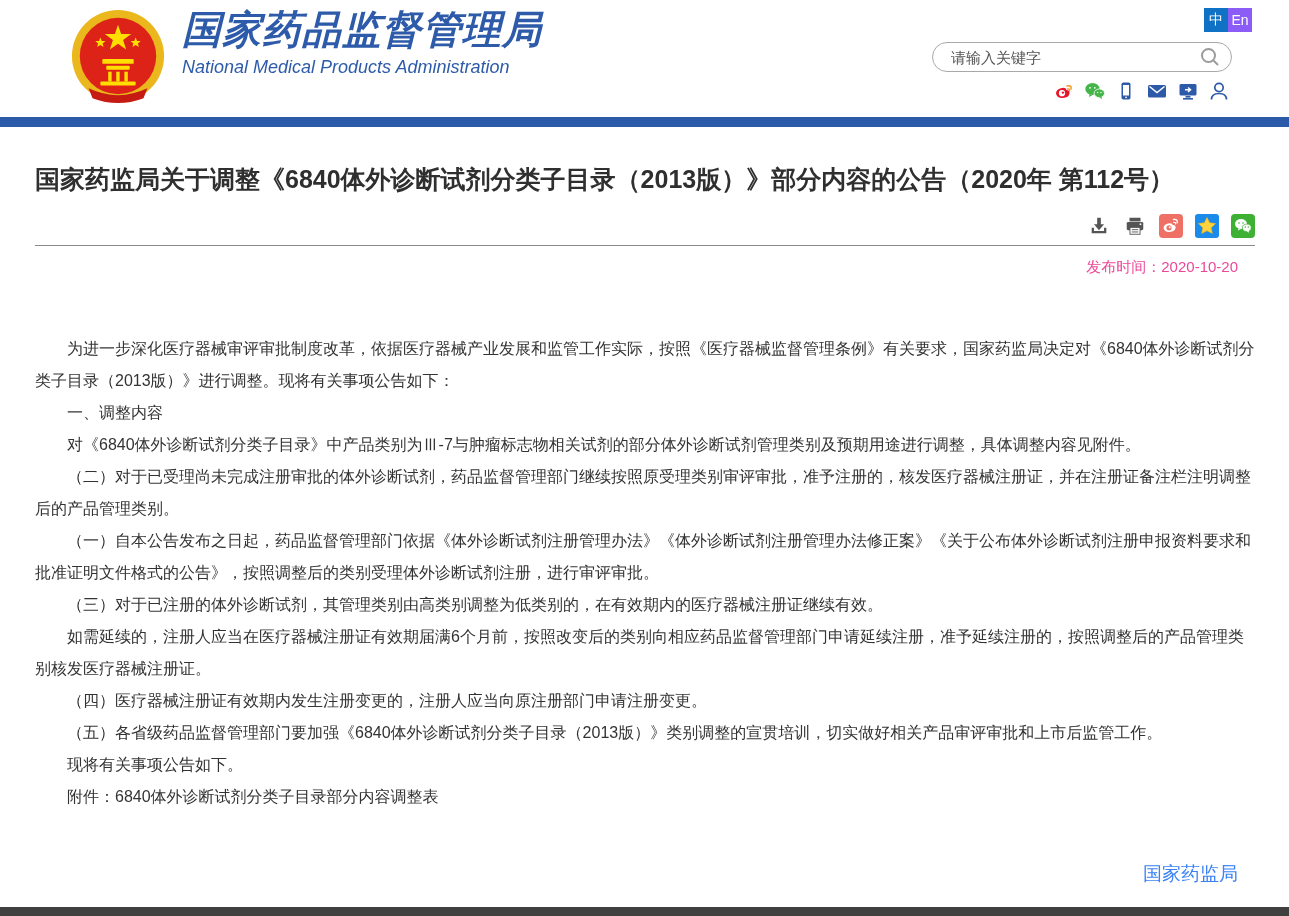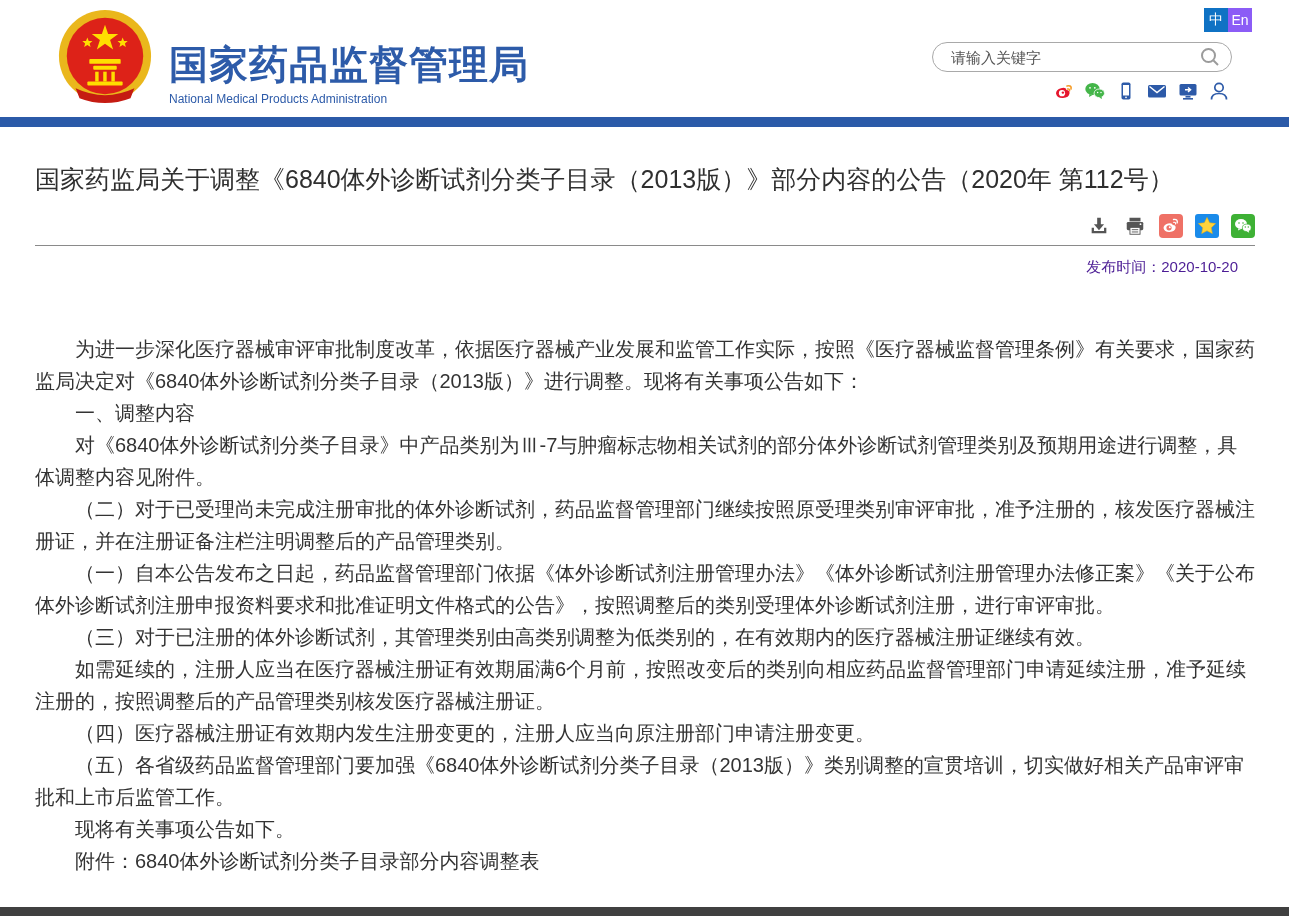--- a/index.html
+++ b/index.html
@@ -9,7 +9,7 @@
 
   
   .site-header { position:relative; height:117px; background:#fff; }
-  .brand { position:absolute; left:55px; top:8px; display:flex; align-items:flex-end; cursor:pointer; }
+  .brand { position:absolute; left:68px; top:8px; display:flex; align-items:flex-start; cursor:pointer;font-style:italic; }
   .emblem { width:100px; height:98px; margin-right:14px; }
   .brand-text .zh { font-size:39px; font-weight:bold; color:#2d5ba9; letter-spacing:1px; line-height:1.15; }
   .brand-text .en { font-size:12px; color:#2d5ba9; margin-top:4px; }

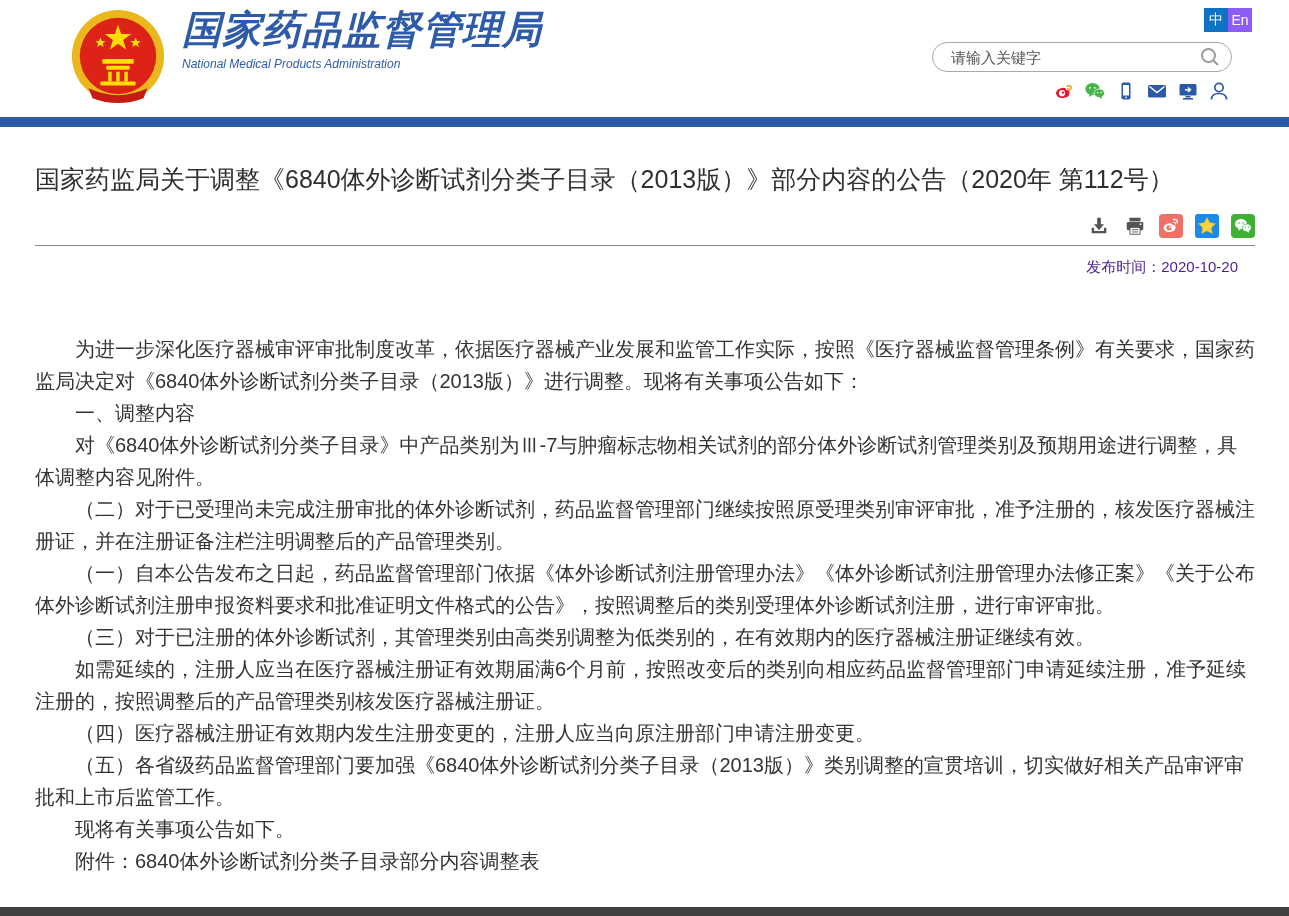--- a/index.html
+++ b/index.html
@@ -12,7 +12,7 @@
   .brand { position:absolute; left:68px; top:8px; display:flex; align-items:flex-start; cursor:pointer;font-style:italic; }
   .emblem { width:100px; height:98px; margin-right:14px; }
   .brand-text .zh { font-size:39px; font-weight:bold; color:#2d5ba9; letter-spacing:1px; line-height:1.15; }
-  .brand-text .en { font-size:12px; color:#2d5ba9; margin-top:4px; }
+  .brand-text .en { font-size:18px; color:#2d5ba9; margin-top:4px; }
 
   .lang-switch { position:absolute; top:8px; right:37px; display:flex; }
   .lang-btn { width:24px; height:24px; display:flex; align-items:center; justify-content:center;

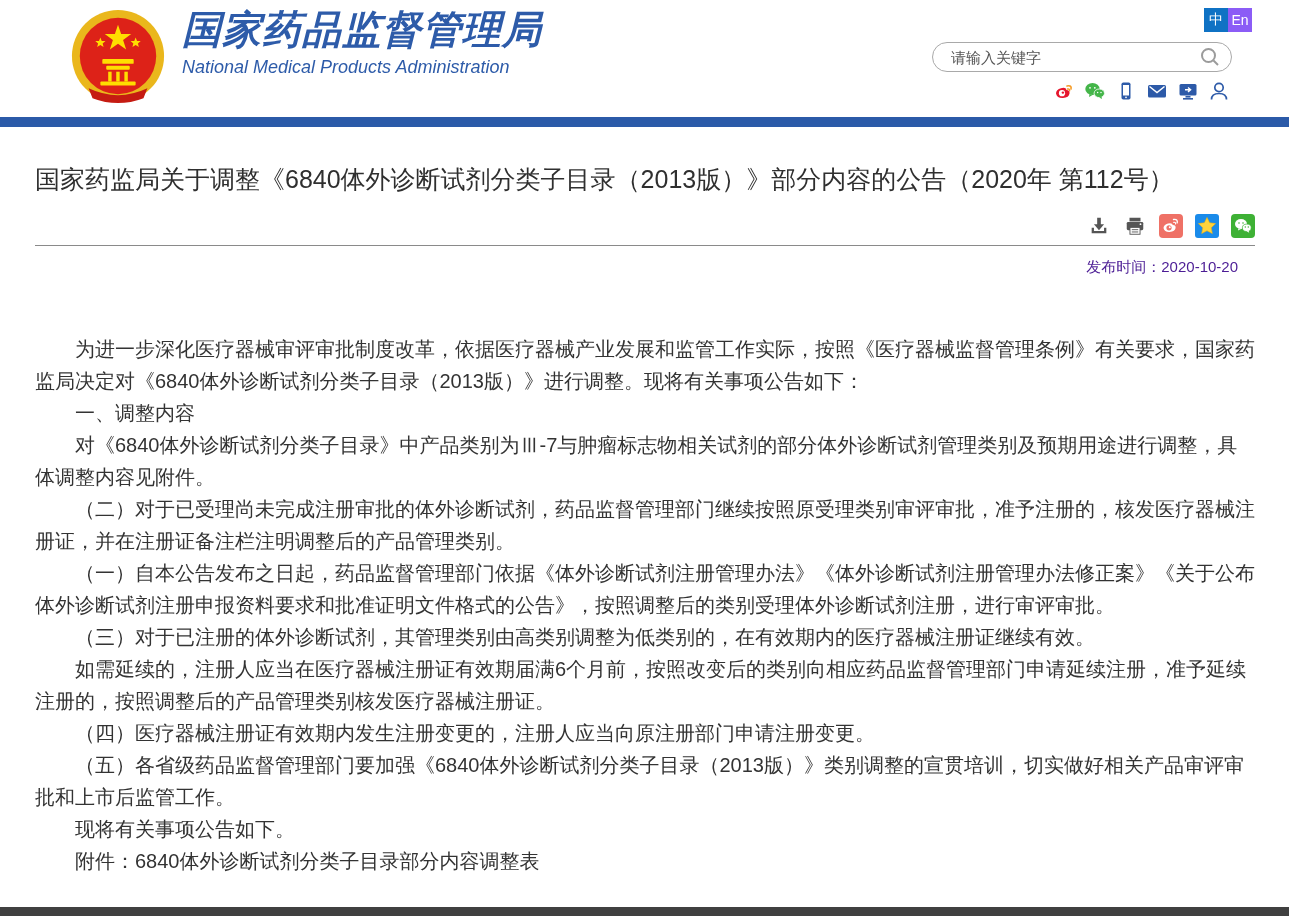--- a/index.html
+++ b/index.html
@@ -36,7 +36,7 @@
   
   .article { padding:0 34px 0 35px; }
   .article-head { border-bottom:1px solid #8a8a8a; padding-bottom:7px; }
-  .article-title { font-size:25px; font-weight:normal; color:#2f2f2f; margin-top:36px; line-height:1.3; }
+  .article-title { font-size:25px; font-weight:bold; color:#2f2f2f; margin-top:36px; line-height:1.3; }
   .article-tools { display:flex; justify-content:flex-end; align-items:center; gap:12px; margin-top:18px; height:24px; }
   .tool-icon { width:24px; height:24px; cursor:pointer; display:flex; align-items:center; justify-content:center; }
 

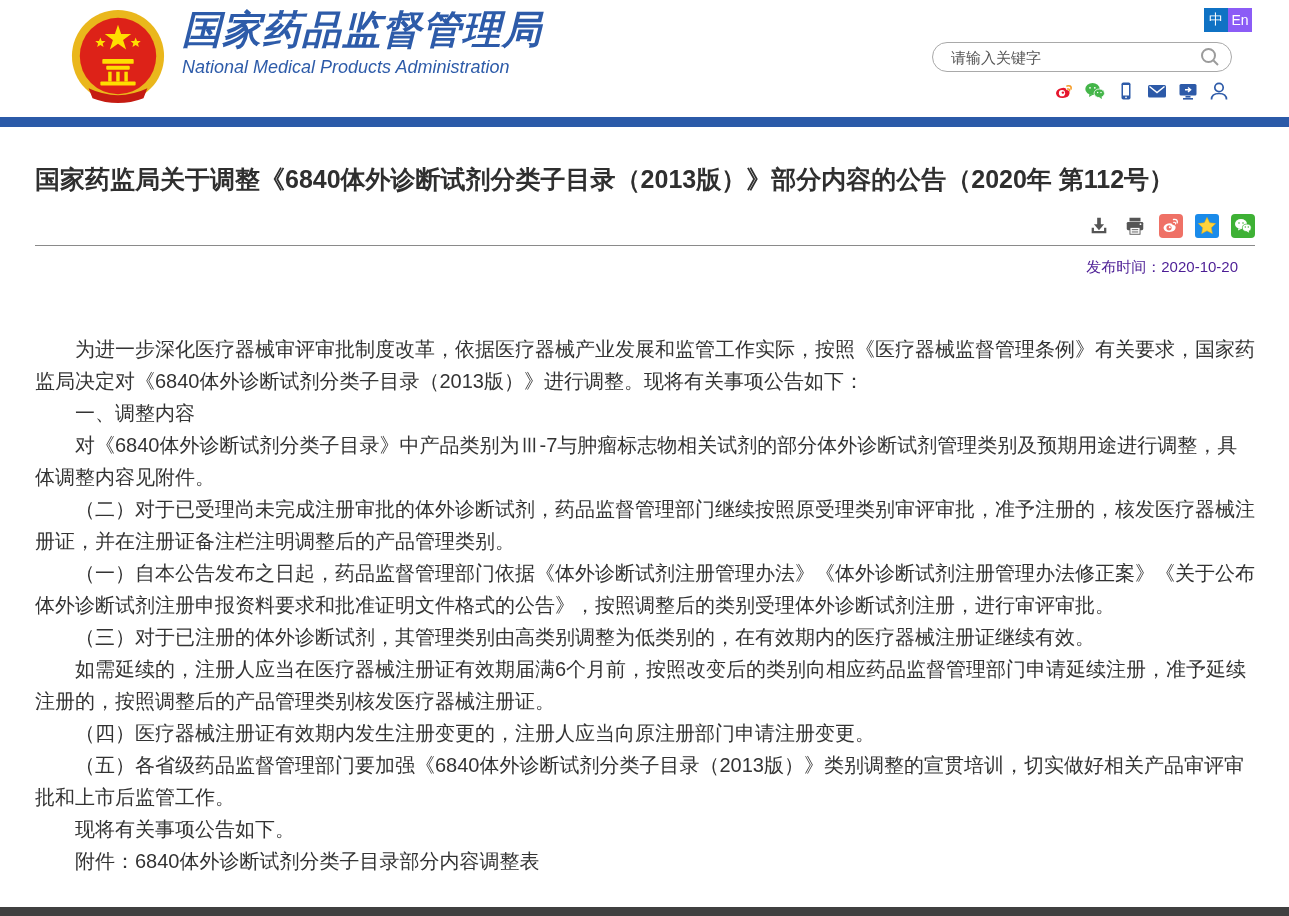--- a/index.html
+++ b/index.html
@@ -40,7 +40,7 @@
   .article-tools { display:flex; justify-content:flex-end; align-items:center; gap:12px; margin-top:18px; height:24px; }
   .tool-icon { width:24px; height:24px; cursor:pointer; display:flex; align-items:center; justify-content:center; }
 
-  .publish-date { text-align:right; color:#4c1d95; font-size:15px; margin-top:12px; padding-right:17px; }
+  .publish-date { text-align:right; color:#ec4899; font-size:15px; margin-top:12px; padding-right:17px; }
 
   .article-body { margin-top:56px; font-size:20px; line-height:32px; color:#333; }
   .article-body p { text-indent:2em; }

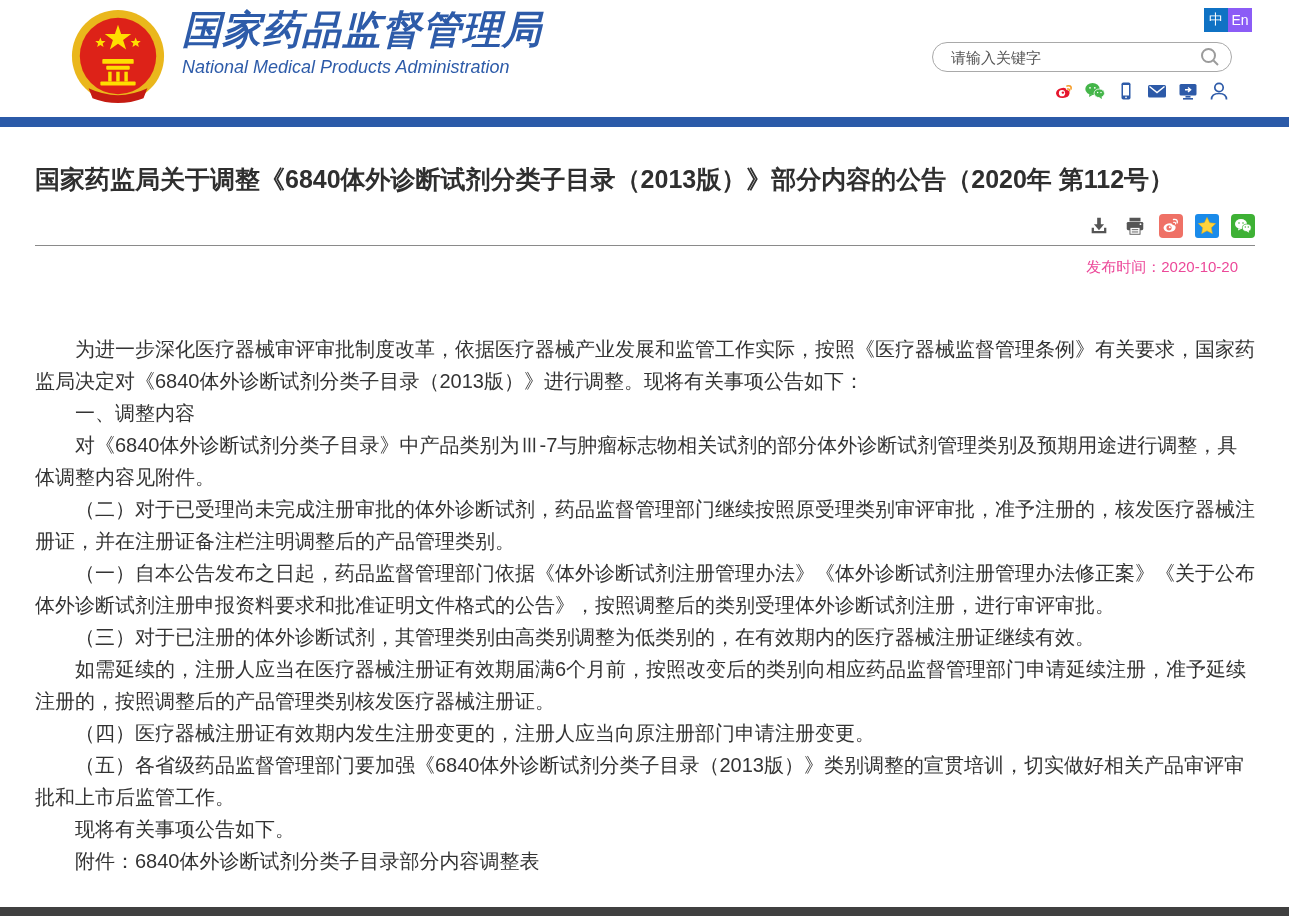--- a/index.html
+++ b/index.html
@@ -42,7 +42,7 @@
 
   .publish-date { text-align:right; color:#ec4899; font-size:15px; margin-top:12px; padding-right:17px; }
 
-  .article-body { margin-top:56px; font-size:20px; line-height:32px; color:#333; }
+  .article-body { margin-top:56px; font-size:16px; line-height:32px; color:#333; }
   .article-body p { text-indent:2em; }
   .article-body p.heading { font-weight:normal; }
 

